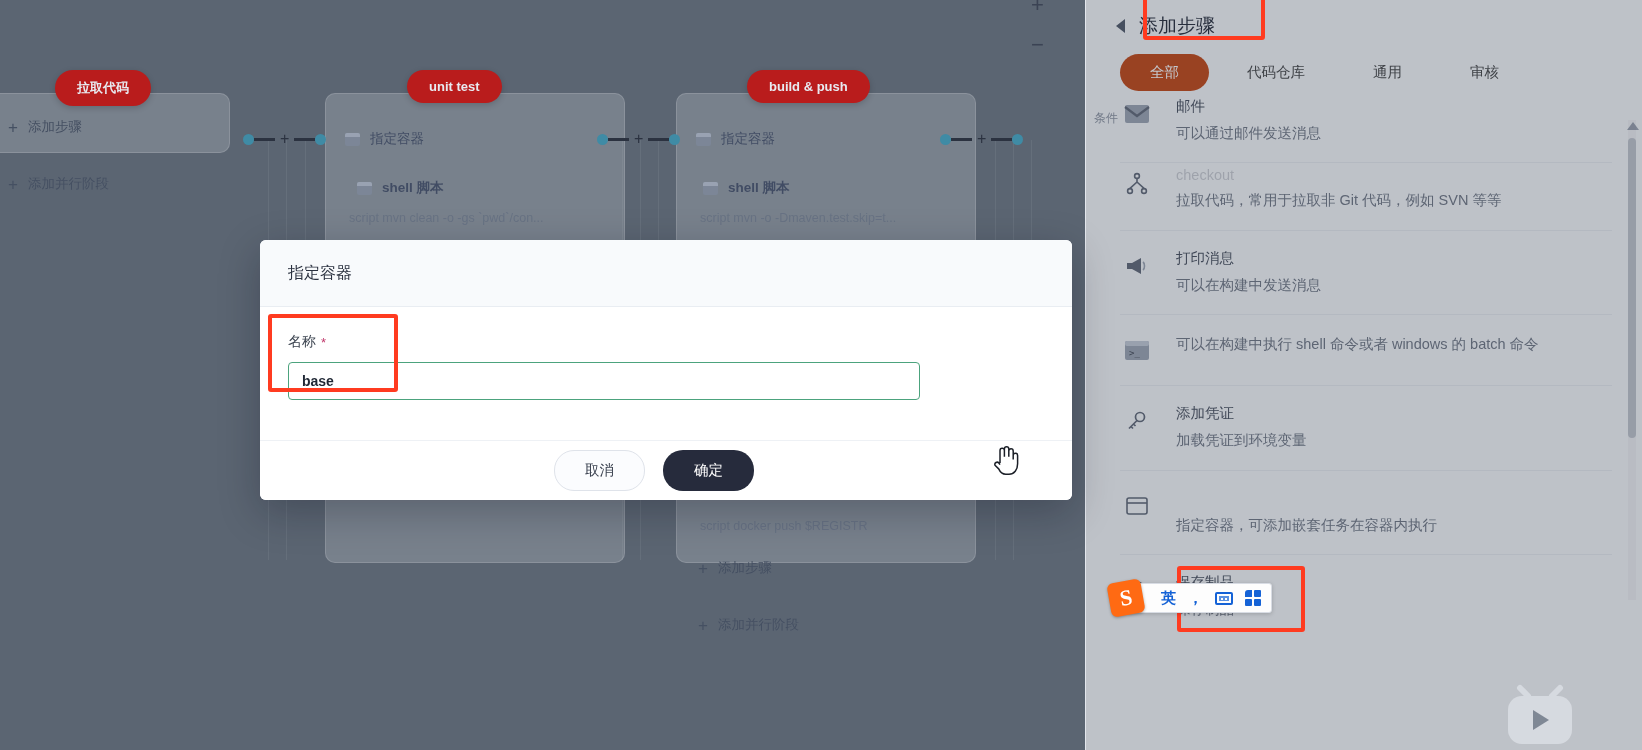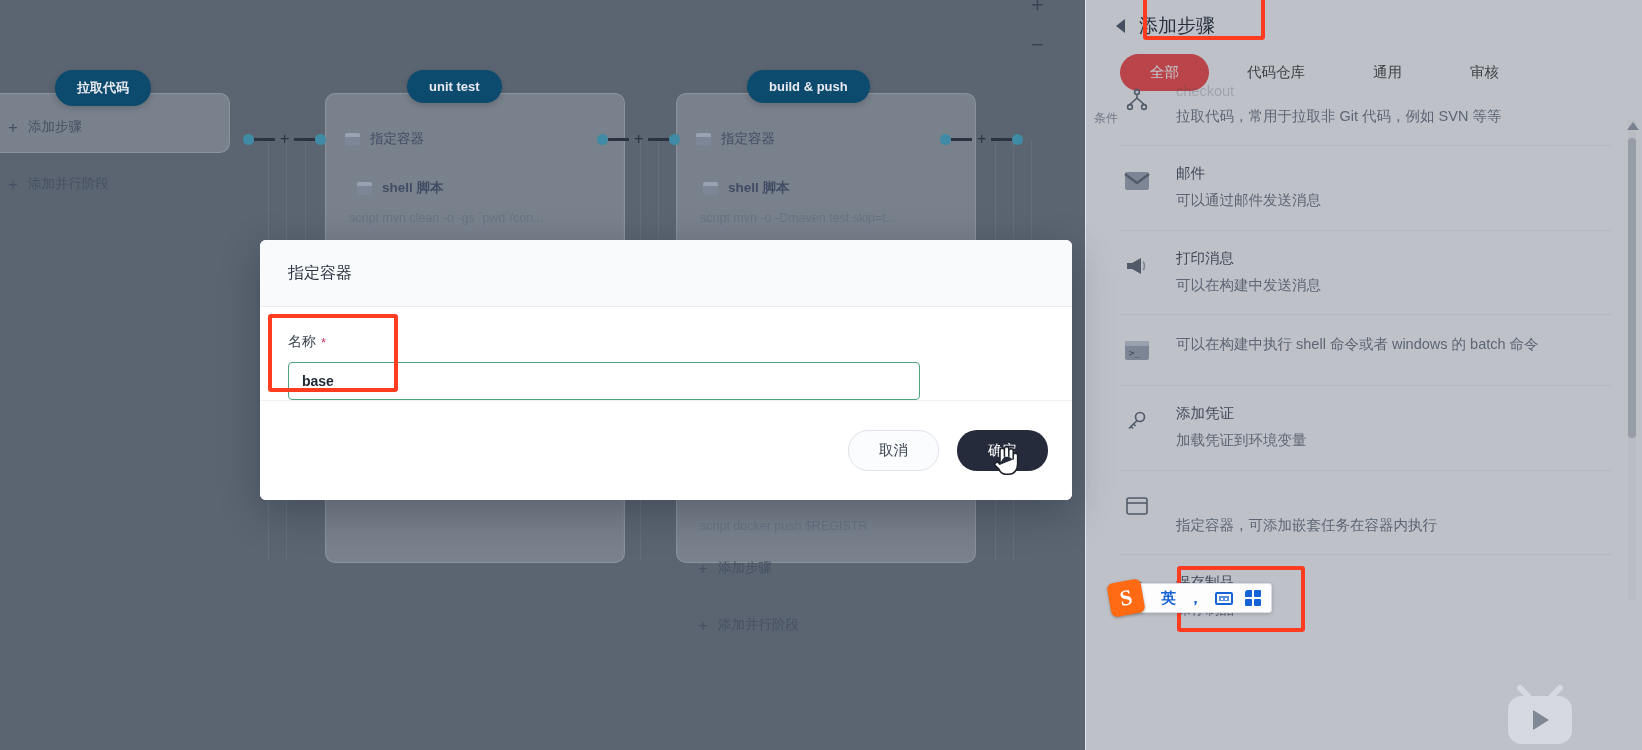--- a/index.html
+++ b/index.html
@@ -129,7 +129,7 @@
     white-space: nowrap;
   }
   .tab.active {
-    background: #ef4444;
+    background: #c2410c;
     color: #fff;
     font-weight: normal;
   }

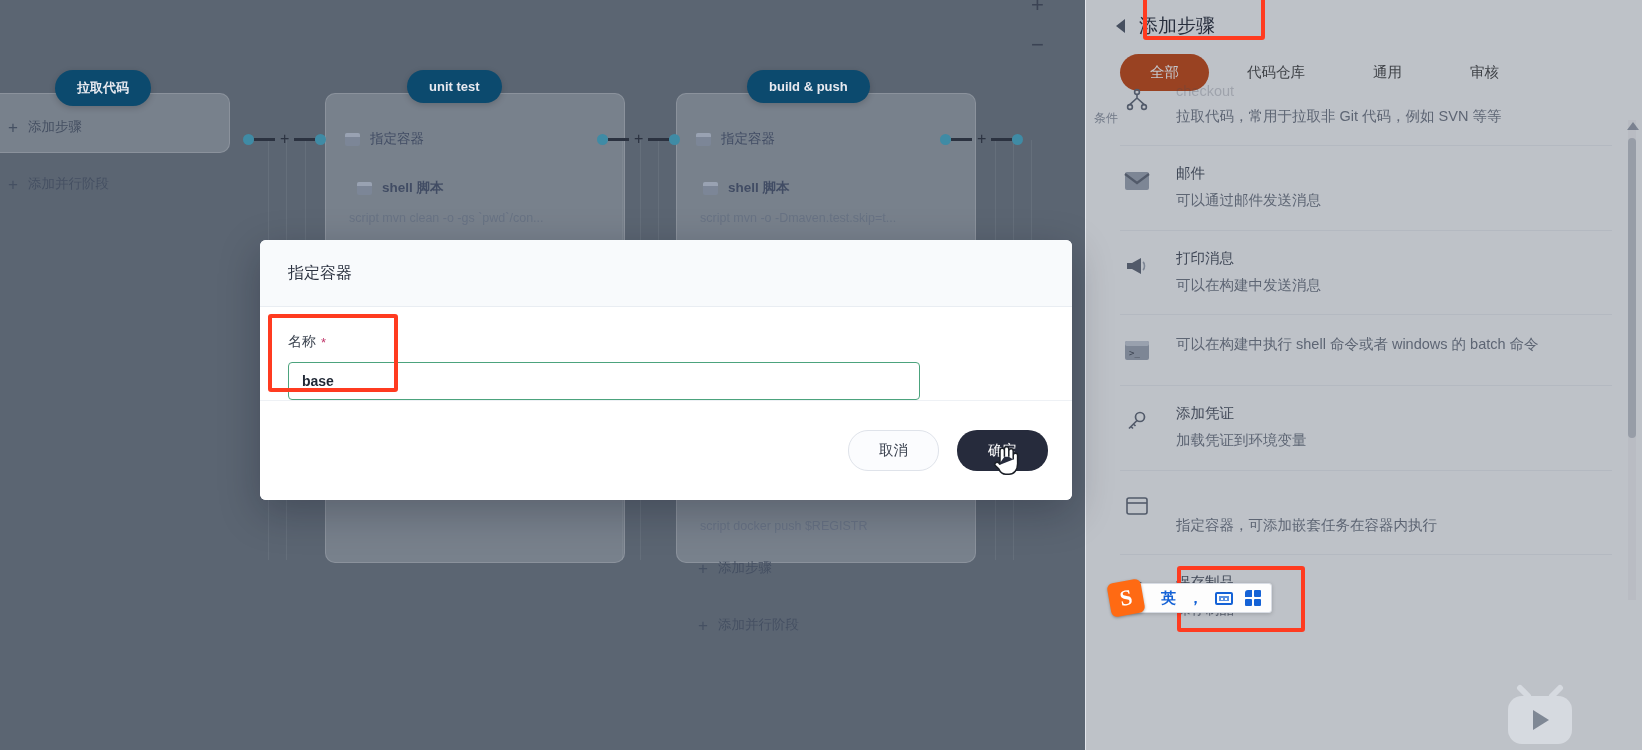--- a/index.html
+++ b/index.html
@@ -25,7 +25,7 @@
   }
   .stage-badge {
     position: absolute;
-    background: #0c4a6e;
+    background: #b91c1c;
     color: #e8eaf0;
     font-size: 13px; font-weight: bold;
     padding: 9px 22px;

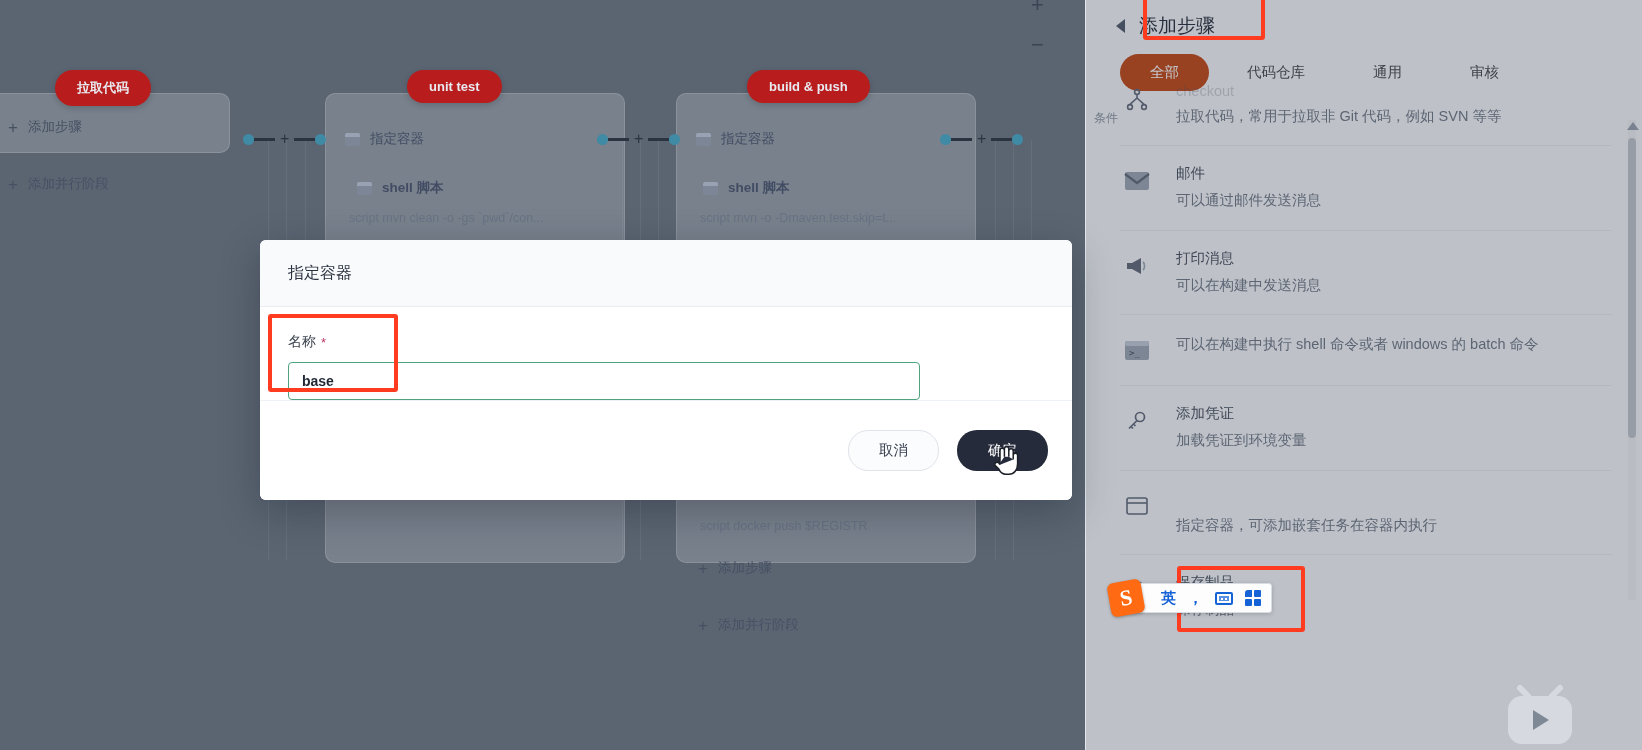--- a/index.html
+++ b/index.html
@@ -398,6 +398,19 @@
 
     <div class="list" style="margin-top:-22px;">
 
+      <div class="list-item">
+        <div class="li-icon">
+          <svg width="26" height="20" viewBox="0 0 26 20">
+            <rect x="1" y="1" width="24" height="18" rx="2" fill="#9aa2b0"></rect>
+            <path d="M1 3l12 9 12-9" fill="none" stroke="#5c6473" stroke-width="2.2"></path>
+          </svg>
+        </div>
+        <div class="li-body">
+          <div class="li-title">邮件</div>
+          <div class="li-desc">可以通过邮件发送消息</div>
+        </div>
+      </div>
+
       <div class="list-item" style="padding-top:4px;">
         <div class="li-icon">
           <svg width="26" height="26" viewBox="0 0 26 26" fill="none" stroke="#5c6473" stroke-width="1.6">
@@ -410,19 +423,6 @@
         <div class="li-body">
           <div class="li-title" style="opacity:.25;">checkout</div>
           <div class="li-desc">拉取代码，常用于拉取非 Git 代码，例如 SVN 等等</div>
-        </div>
-      </div>
-
-      <div class="list-item">
-        <div class="li-icon">
-          <svg width="26" height="20" viewBox="0 0 26 20">
-            <rect x="1" y="1" width="24" height="18" rx="2" fill="#9aa2b0"></rect>
-            <path d="M1 3l12 9 12-9" fill="none" stroke="#5c6473" stroke-width="2.2"></path>
-          </svg>
-        </div>
-        <div class="li-body">
-          <div class="li-title">邮件</div>
-          <div class="li-desc">可以通过邮件发送消息</div>
         </div>
       </div>
 

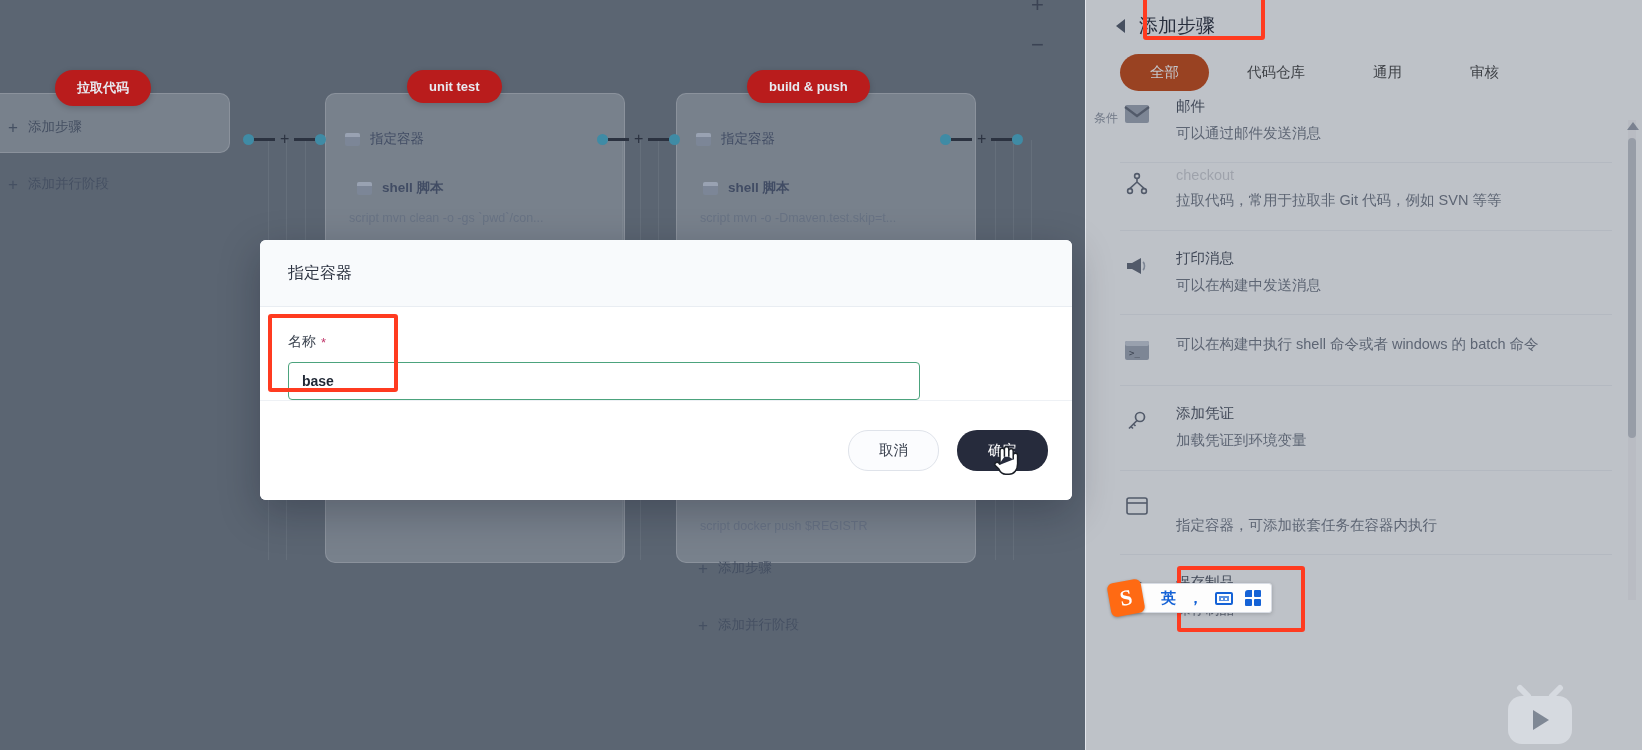--- a/index.html
+++ b/index.html
@@ -206,9 +206,9 @@
   }
   .modal-foot {
     position: absolute; left: 0; right: 0; bottom: 0;
-    height: 100px;
+    height: 60px;
     border-top: 1px solid #eef1f5;
-    display: flex; align-items: center; justify-content: flex-end;
+    display: flex; align-items: center; justify-content: center;
     gap: 18px;
     padding-right: 24px;
     background: #fff;

